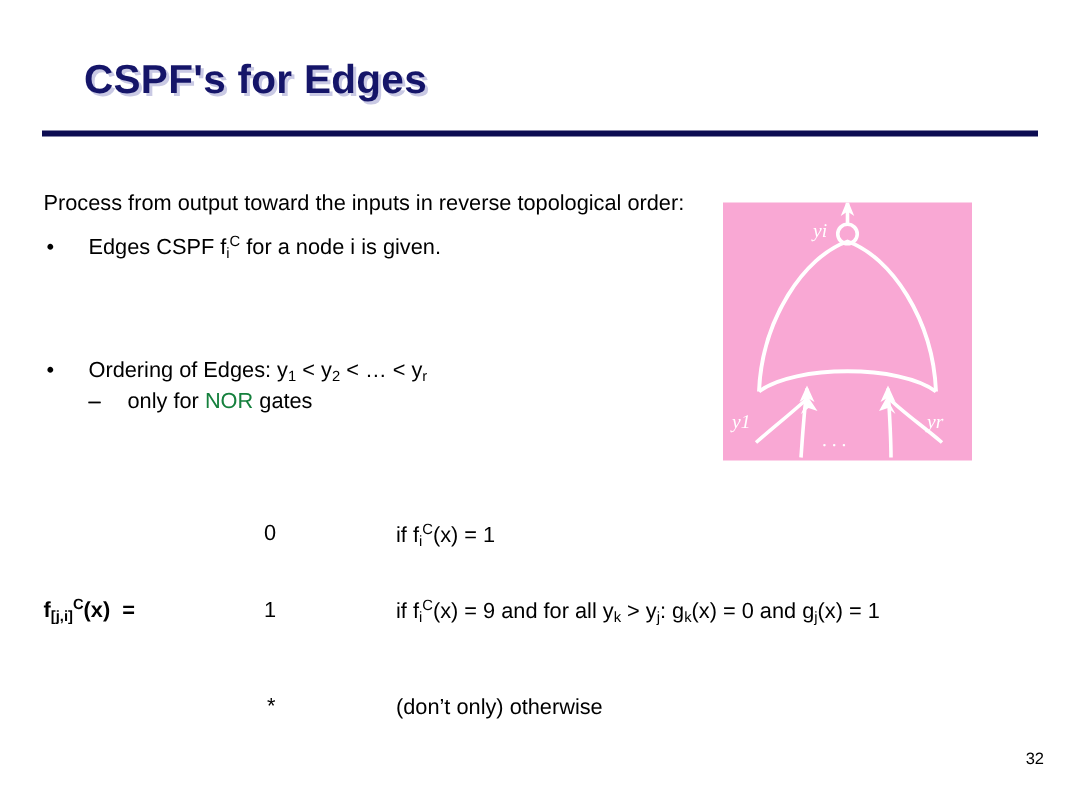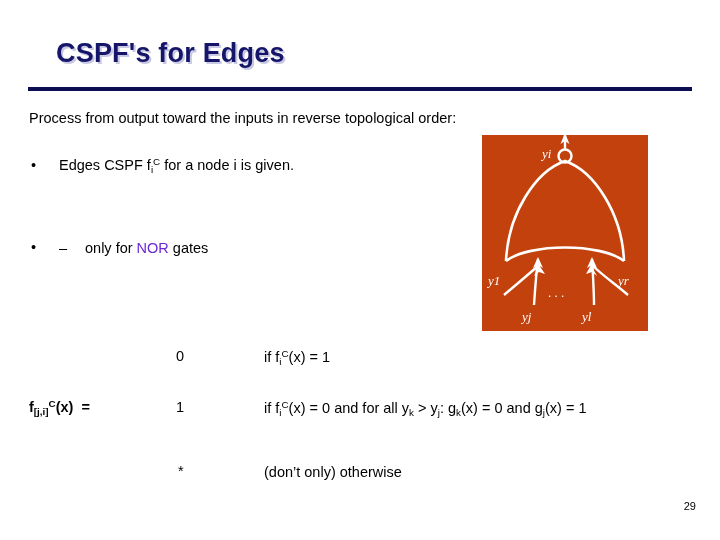--- a/index.html
+++ b/index.html
@@ -42,7 +42,7 @@
   .lead-line {
     position: absolute;
     left: 29px;
-    top: 110px;
+    top: 128px;
     font-size: 14.5px;
     color: #000;
     white-space: nowrap;

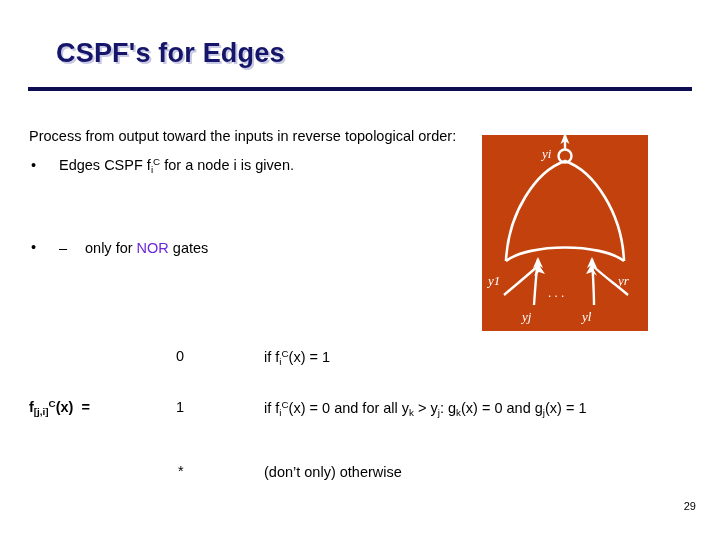--- a/index.html
+++ b/index.html
@@ -102,8 +102,8 @@
     left: 482px;
     top: 135px;
     width: 166px;
-    height: 196px;
-    background: #c2410c;
+    height: 172px;
+    background: #f9a8d4;
     overflow: hidden;
   }
   .gate-figure svg { display: block; }

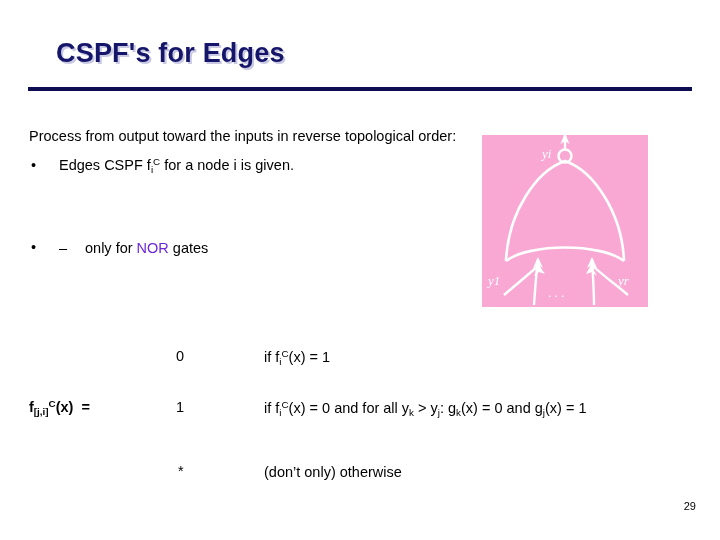--- a/index.html
+++ b/index.html
@@ -169,6 +169,7 @@
 
 <div class="bullet" id="bullet-ordering">
   <span class="bdot">•</span>
+  <span class="btext"><span>Ordering of Edges: y</span><sub>1</sub><span> &lt; y</span><sub>2</sub><span> &lt; … &lt; y</span><sub>r</sub></span>
 
   <div class="subbullets">
     <div class="subbullet">

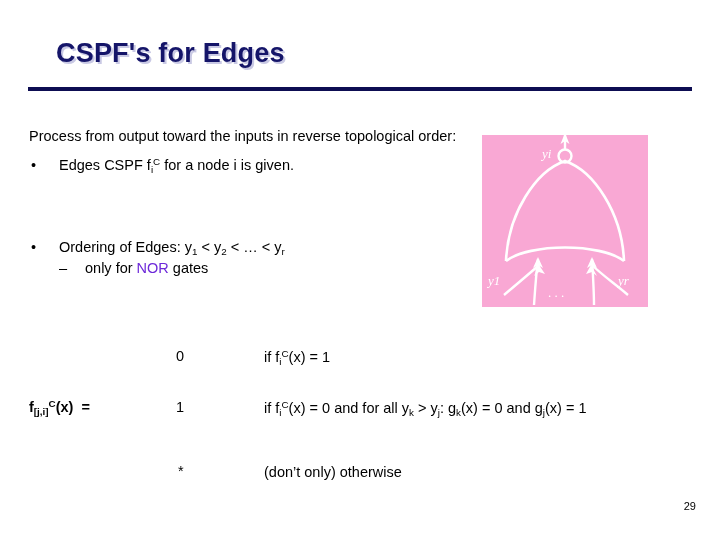--- a/index.html
+++ b/index.html
@@ -86,7 +86,7 @@
     left: 0;
     top: 0;
   }
-  .nor-word { color: #6d28d9; }
+  .nor-word { color: #15803d; }
 
   
   sub, sup {

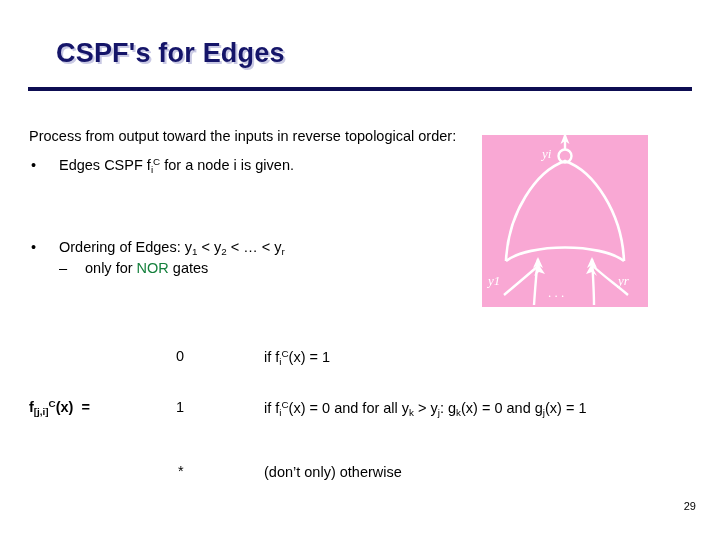--- a/index.html
+++ b/index.html
@@ -226,7 +226,7 @@
 
   <div class="eq-row" id="eq-row-1">
     <span class="eq-val">1</span>
-    <span class="eq-cond"><span>if f</span><sub>i</sub><sup>C</sup><span>(x) = 0 and for all y</span><sub>k</sub><span> &gt; y</span><sub>j</sub><span>: g</span><sub>k</sub><span>(x) = 0 and g</span><sub>j</sub><span>(x) = 1</span></span>
+    <span class="eq-cond"><span>if f</span><sub>i</sub><sup>C</sup><span>(x) = 9 and for all y</span><sub>k</sub><span> &gt; y</span><sub>j</sub><span>: g</span><sub>k</sub><span>(x) = 0 and g</span><sub>j</sub><span>(x) = 1</span></span>
   </div>
 
   <div class="eq-row" id="eq-row-2">

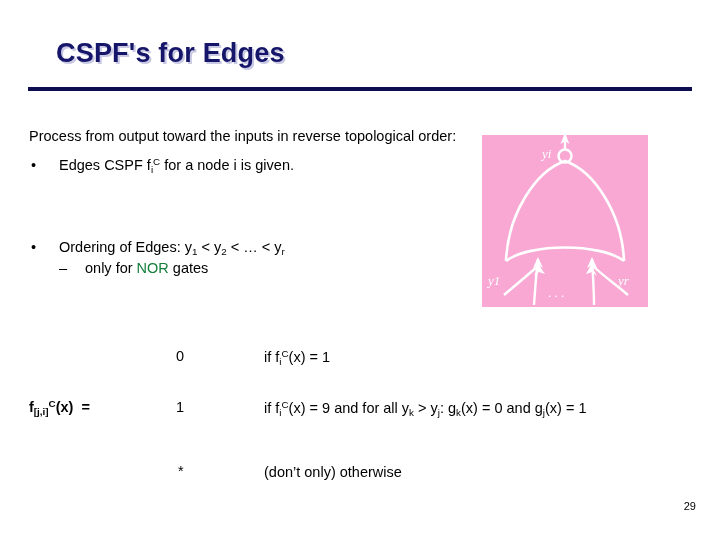--- a/index.html
+++ b/index.html
@@ -236,6 +236,6 @@
 
 </div>
 
-<div class="page-number">29</div>
+<div class="page-number">32</div>
 
 </body></html>

